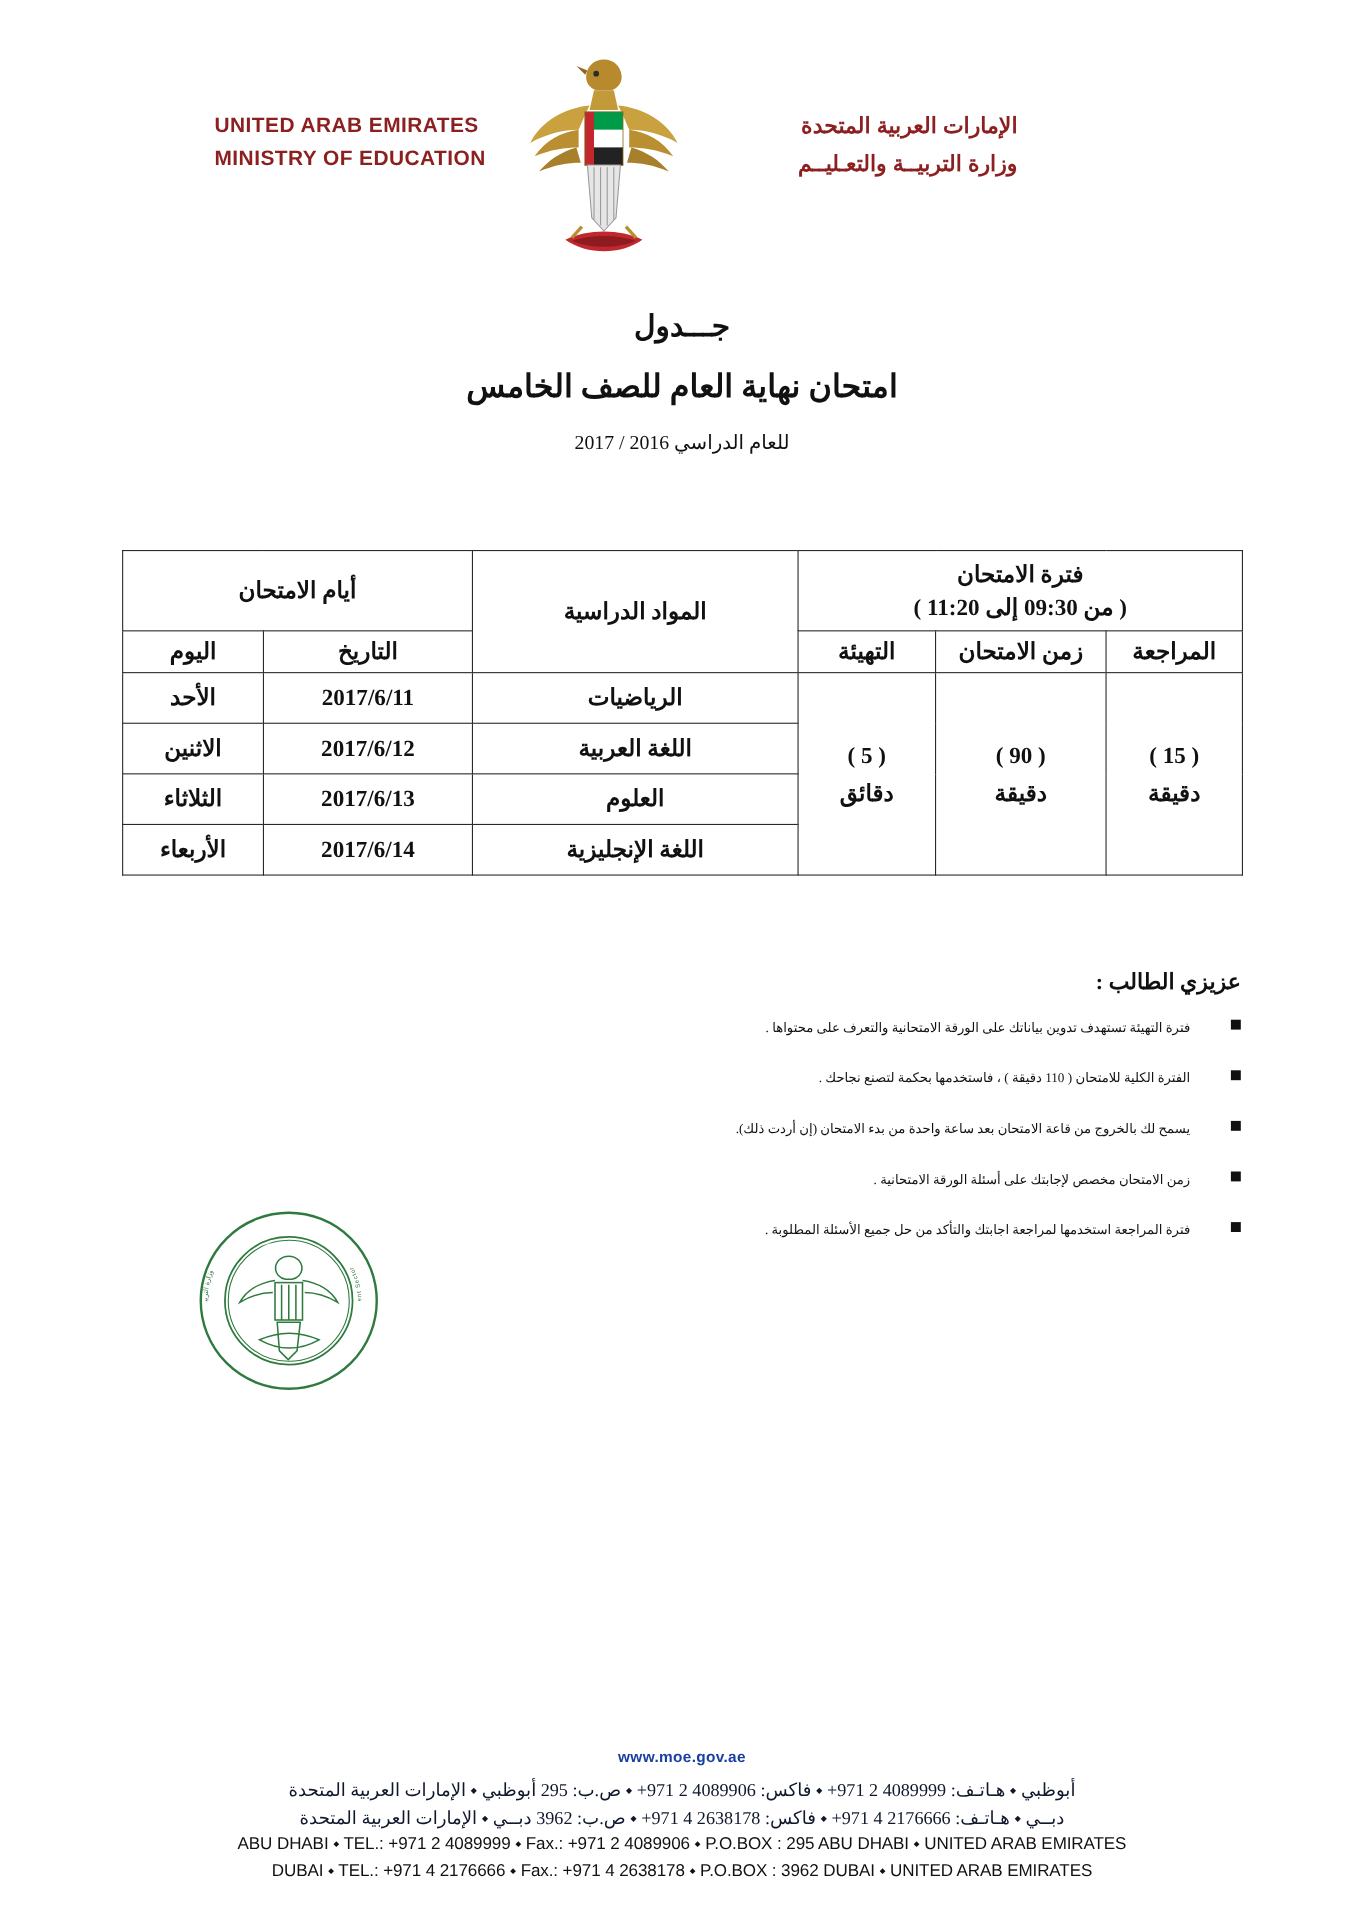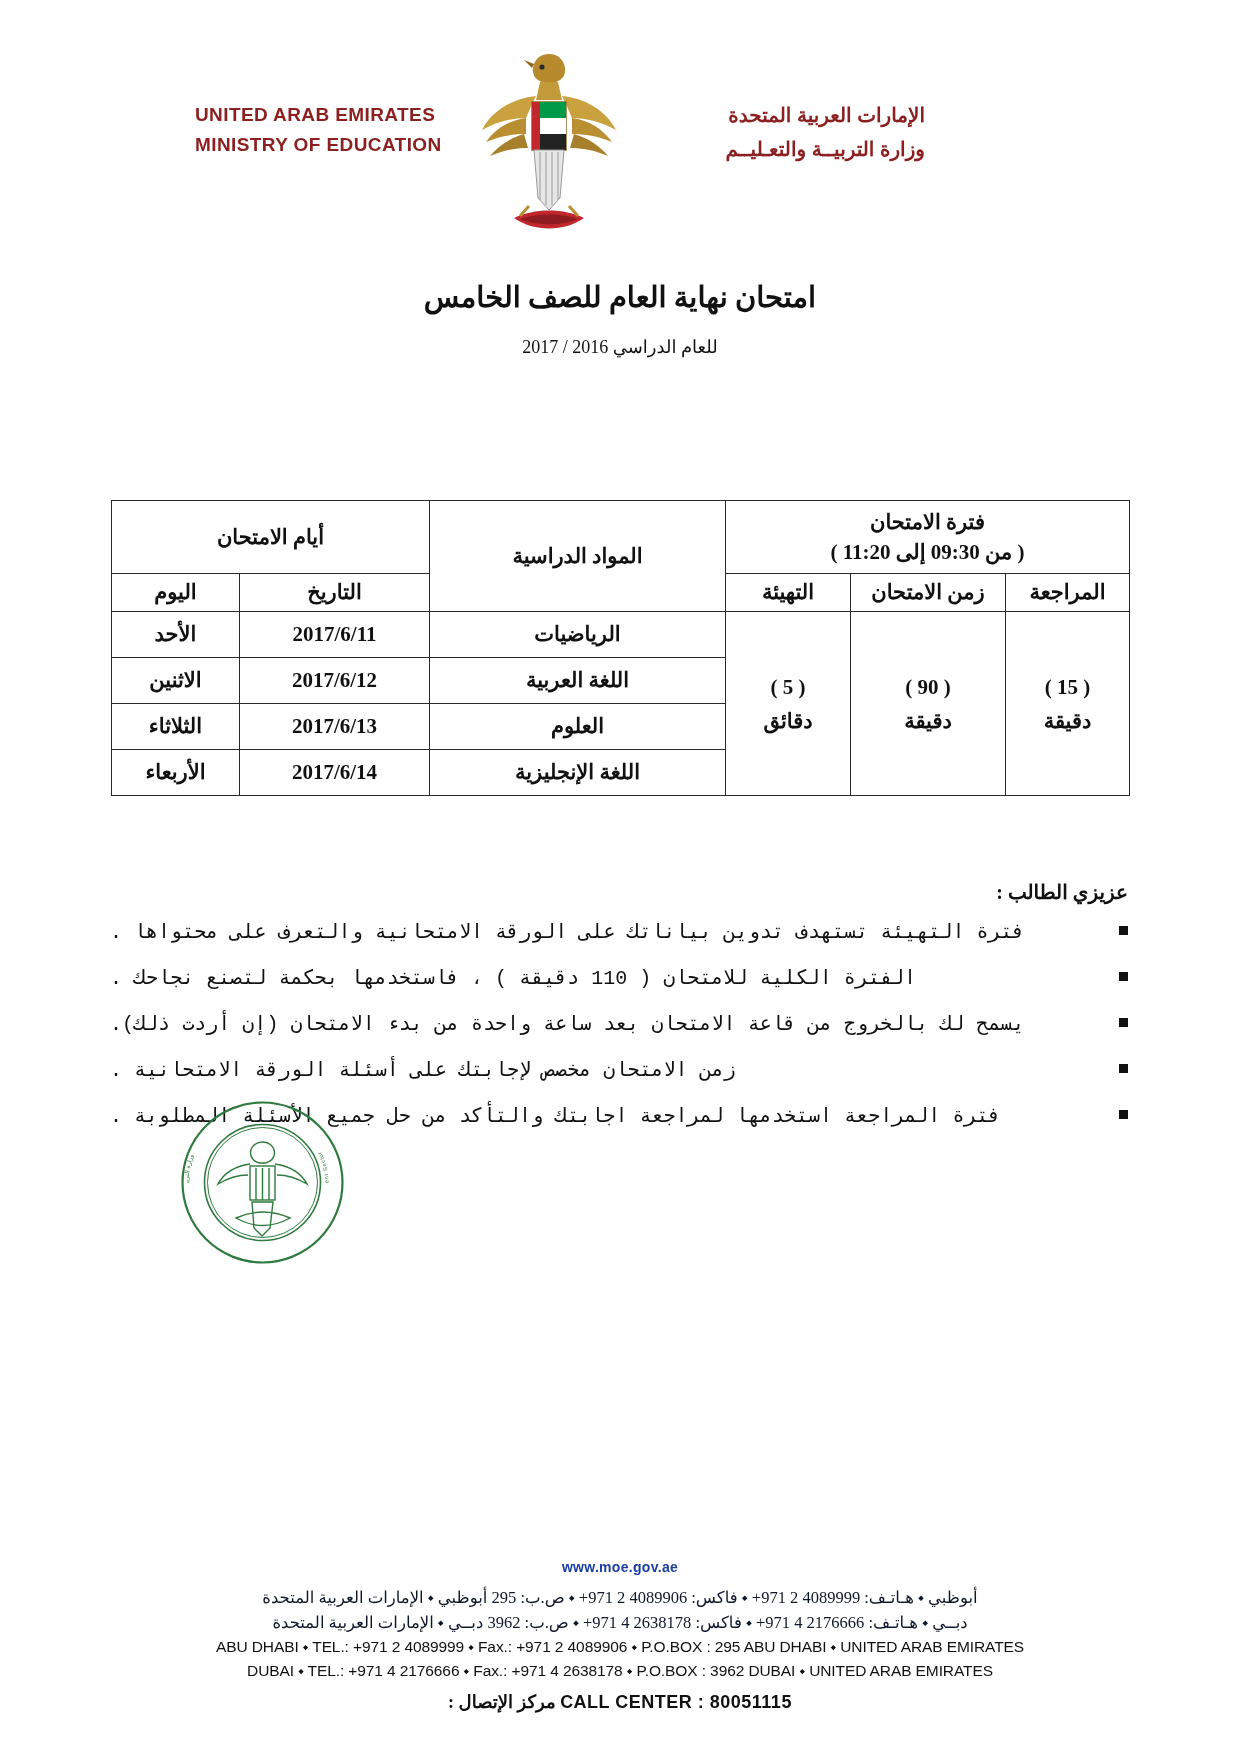--- a/index.html
+++ b/index.html
@@ -265,6 +265,7 @@
 </div>
 
 <div class="titles">
+  <div class="title-1">جـــدول</div>
   <div class="title-2">امتحان نهاية العام للصف الخامس</div>
   <div class="title-3">للعام الدراسي 2016 / 2017</div>
 </div>

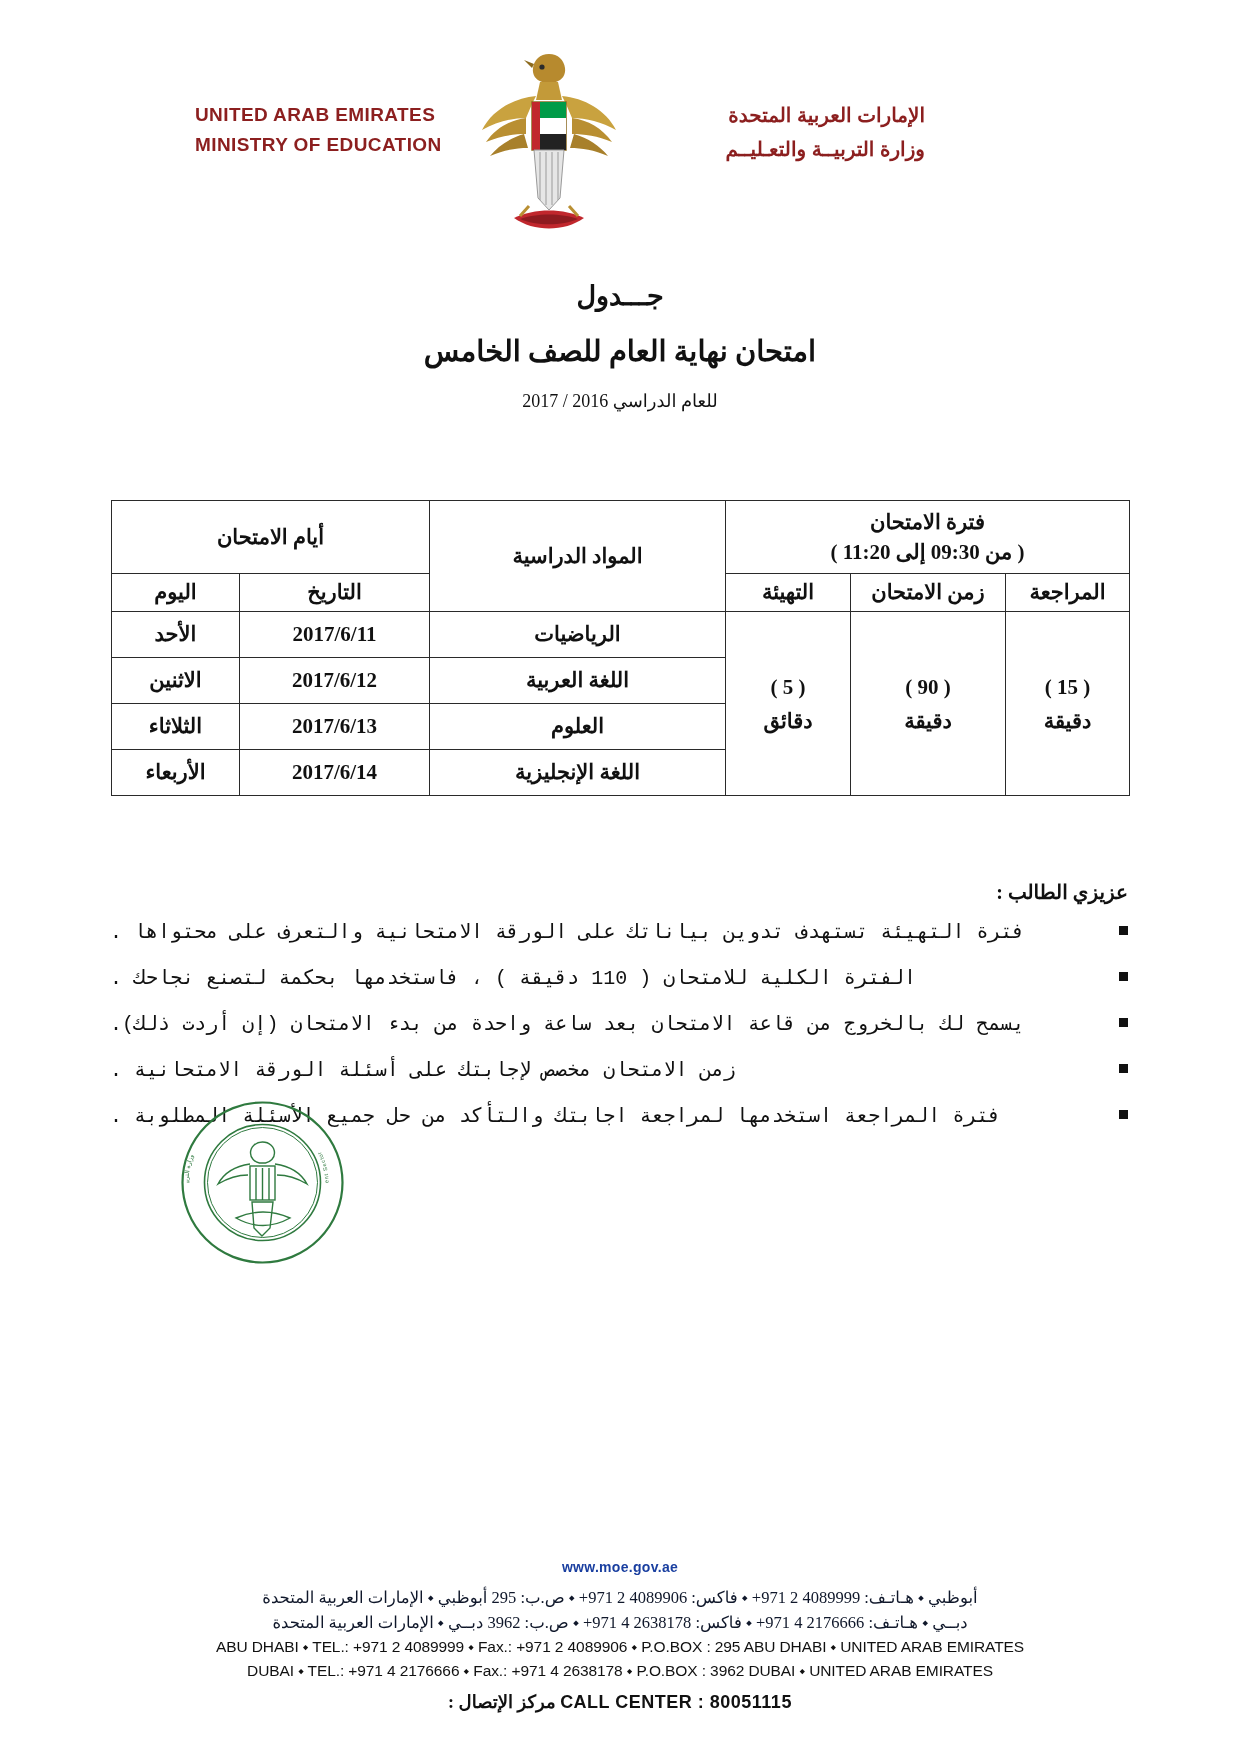--- a/index.html
+++ b/index.html
@@ -144,13 +144,12 @@
     padding: 0;
   }
   .notes li {
-    font-size: 20px;
+    font-size: 12px;
     line-height: 26px;
     margin-bottom: 20px;
     padding-right: 46px;
     position: relative;
-    text-align: left;
-    font-family: Liberation Mono, monospace;
+    text-align: right;
   }
   .notes li .bullet {
     position: absolute;

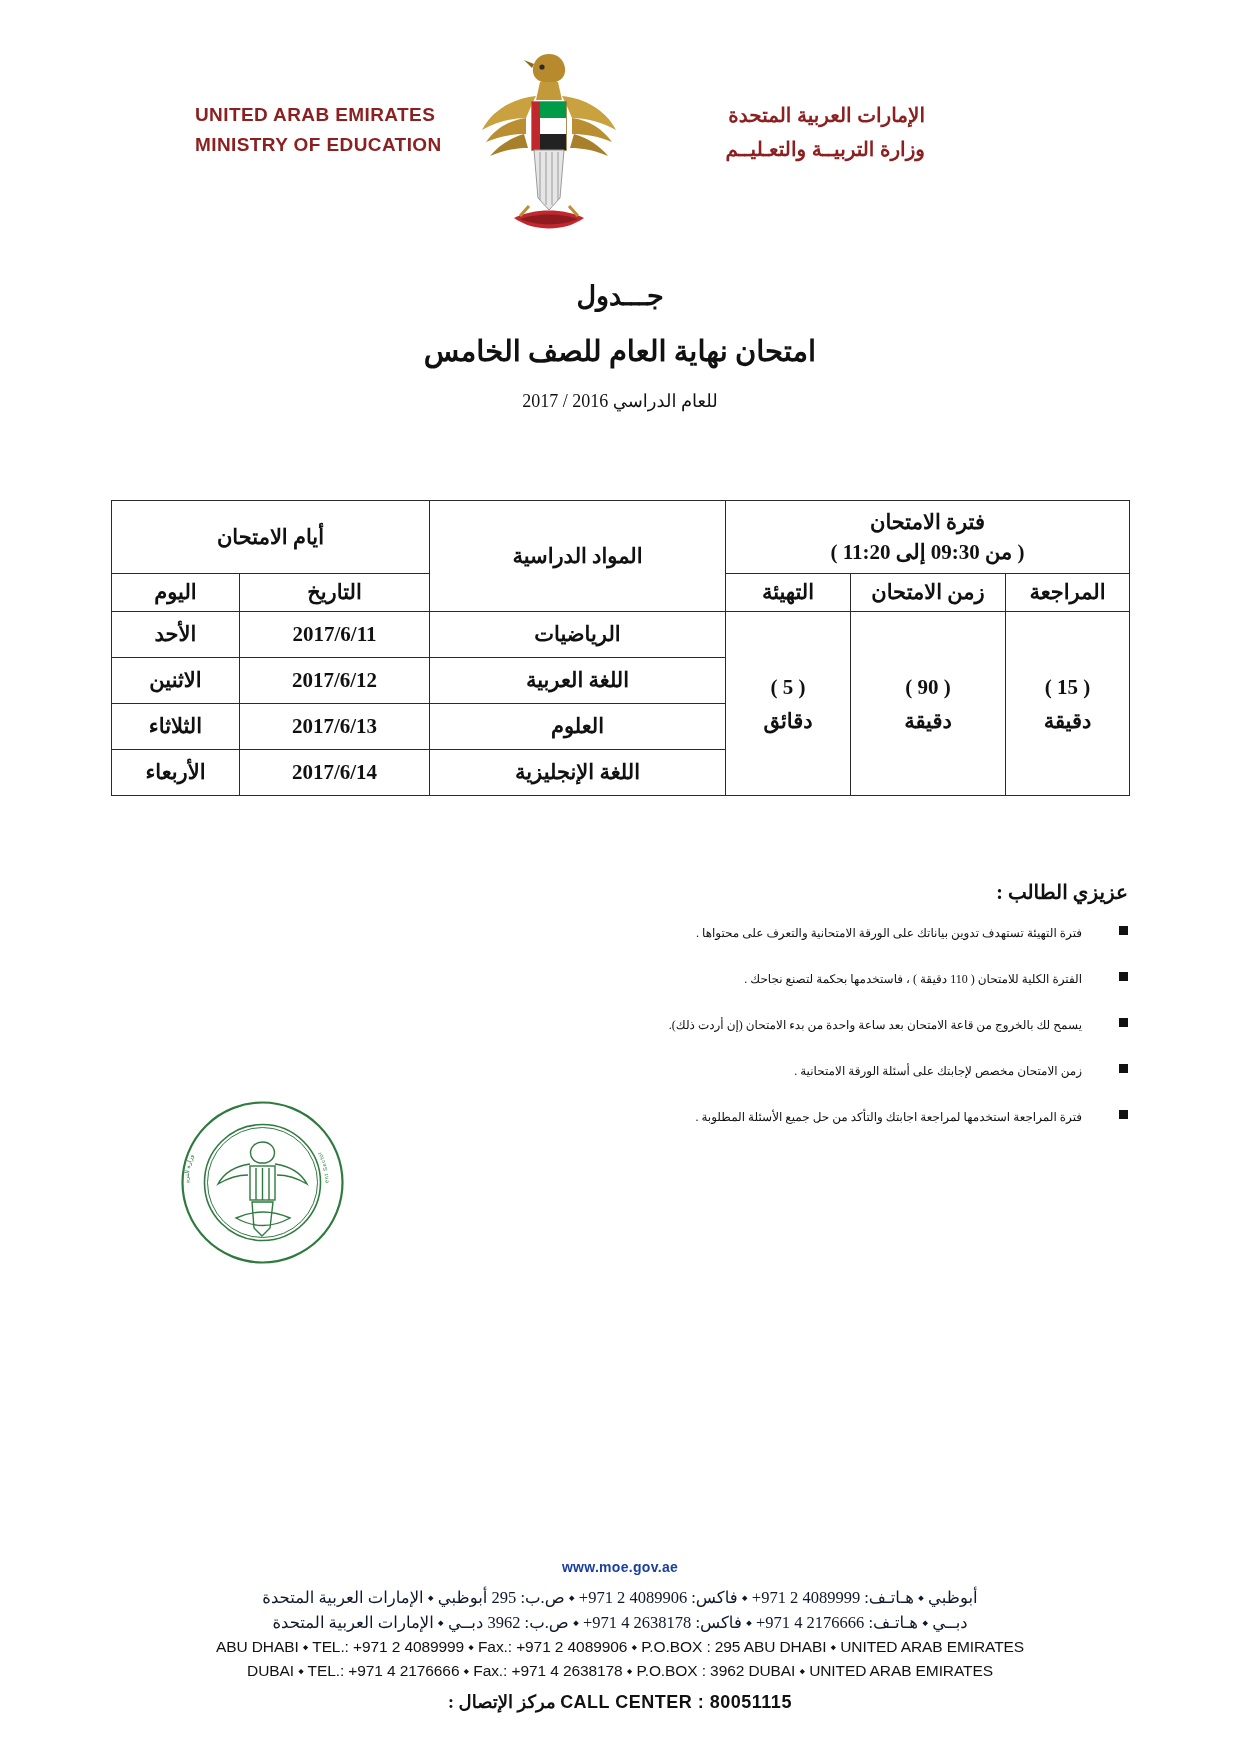--- a/index.html
+++ b/index.html
@@ -396,10 +396,6 @@
   <div class="ar-line">دبــي ⬩ هـاتـف: 2176666 4 971+  ⬩  فاكس: 2638178 4 971+ ⬩ ص.ب: 3962   دبــي ⬩ الإمارات العربية المتحدة</div>
   <div class="en-line">ABU DHABI ⬩ TEL.: +971 2 4089999 ⬩ Fax.: +971 2 4089906 ⬩ P.O.BOX : 295    ABU DHABI  ⬩  UNITED ARAB EMIRATES</div>
   <div class="en-line">DUBAI ⬩ TEL.: +971 4 2176666 ⬩ Fax.: +971 4 2638178 ⬩ P.O.BOX : 3962   DUBAI  ⬩  UNITED ARAB EMIRATES</div>
-  <div class="call">
-    <span class="en">CALL CENTER : 80051115</span>
-    <span>مركز الإتصال :</span>
-  </div>
 </div>
 
 </body></html>

